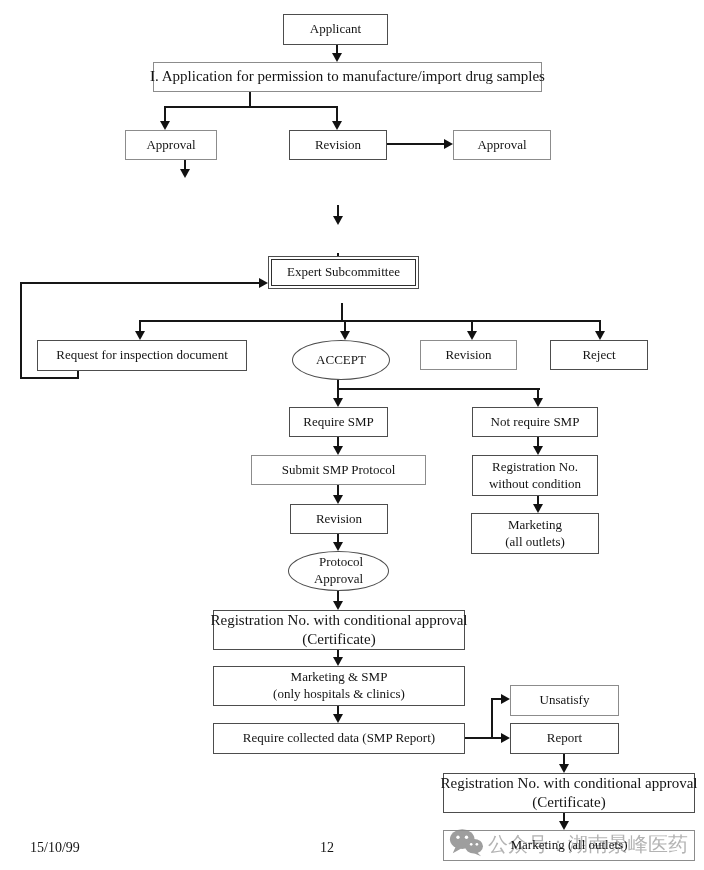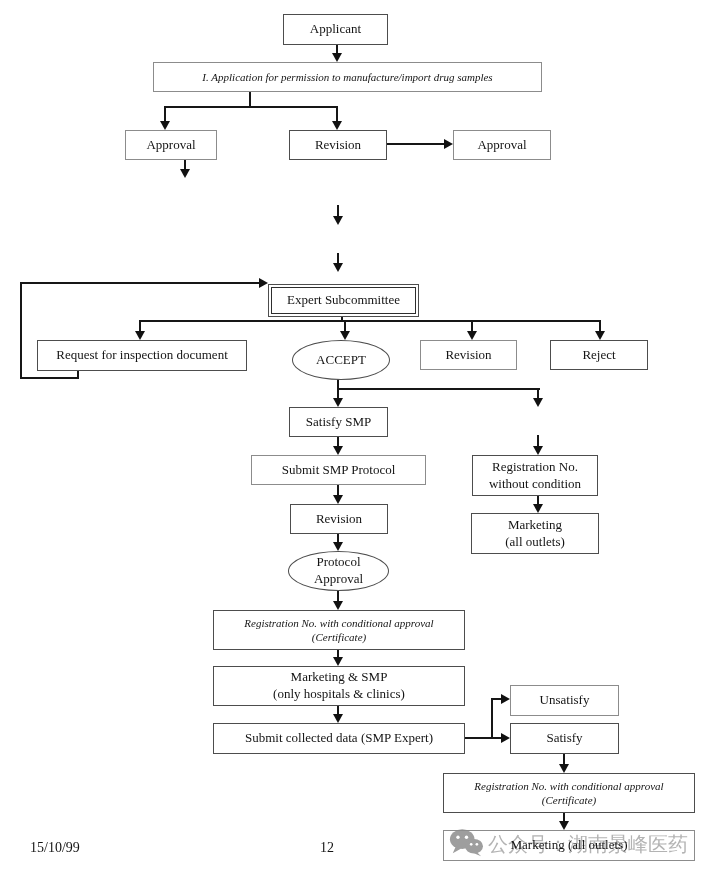--- a/index.html
+++ b/index.html
@@ -9,7 +9,7 @@
         display:flex;align-items:center;justify-content:center;text-align:center;
         font-size:13px;line-height:1.3;white-space:pre;z-index:2;}
   .node.muted{border-color:#8c8c8c;}
-  .node.long{font-size:11px;font-style:italic;}
+  .node.long{font-size:15px;}
   .node.ellipse{border-radius:50%;}
   .node.double::before{content:"";position:absolute;inset:2px;border:1px solid #2e2e2e;}
   .v{position:absolute;width:2px;background:#161616;z-index:1;}

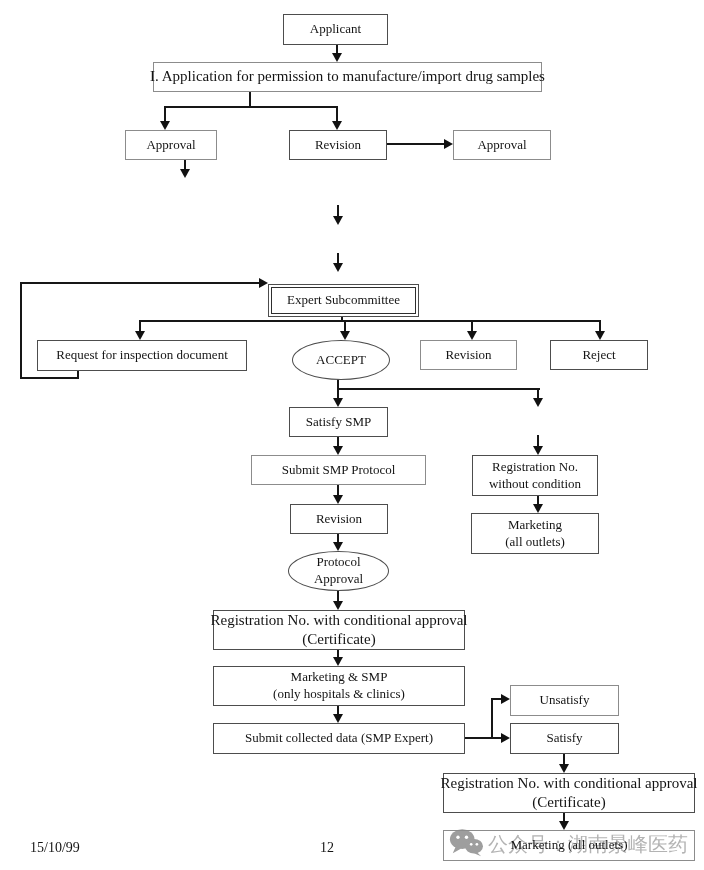--- a/index.html
+++ b/index.html
@@ -51,7 +51,7 @@
   <div class="node muted" style="left:125px;top:130px;width:90px;height:28px">Approval</div>
   <div class="node" style="left:289px;top:130px;width:96px;height:28px">Revision</div>
   <div class="node muted" style="left:453px;top:130px;width:96px;height:28px">Approval</div>
-  <div class="node double" style="left:268px;top:284px;width:149px;height:31px">Expert Subcommittee</div>
+  <div class="node double" style="left:268px;top:256px;width:149px;height:31px">Expert Subcommittee</div>
   <div class="node" style="left:37px;top:340px;width:208px;height:29px">Request for inspection document</div>
   <div class="node ellipse" style="left:292px;top:340px;width:96px;height:38px">ACCEPT</div>
   <div class="node muted" style="left:420px;top:340px;width:95px;height:28px">Revision</div>

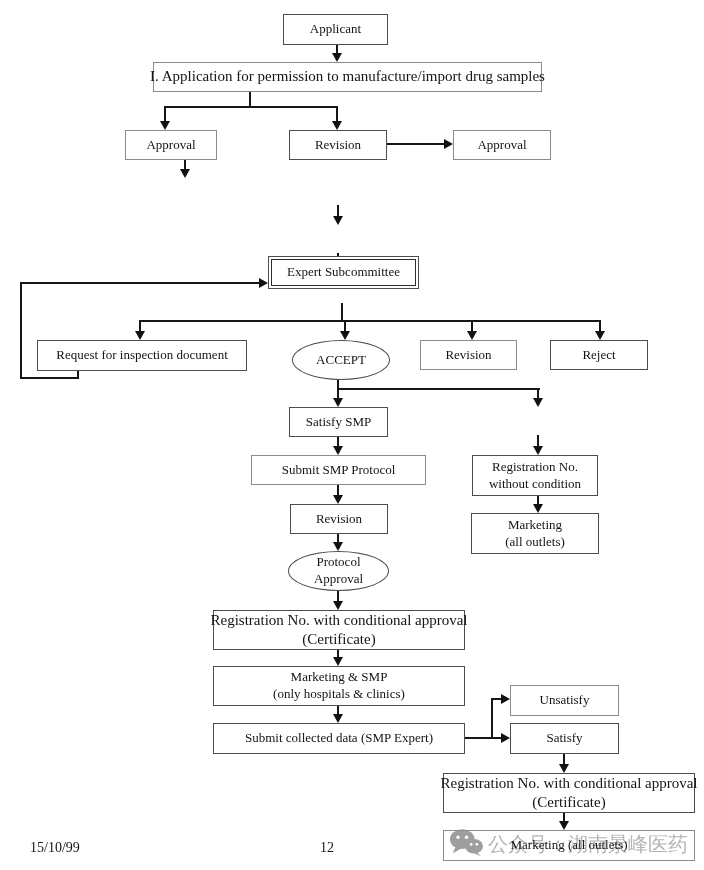--- a/index.html
+++ b/index.html
@@ -10,7 +10,7 @@
         font-size:13px;line-height:1.3;white-space:pre;z-index:2;}
   .node.muted{border-color:#8c8c8c;}
   .node.long{font-size:15px;}
-  .node.ellipse{border-radius:50%;}
+  .node.ellipse{border-radius:50%;text-align:right;}
   .node.double::before{content:"";position:absolute;inset:2px;border:1px solid #2e2e2e;}
   .v{position:absolute;width:2px;background:#161616;z-index:1;}
   .h{position:absolute;height:2px;background:#161616;z-index:1;}

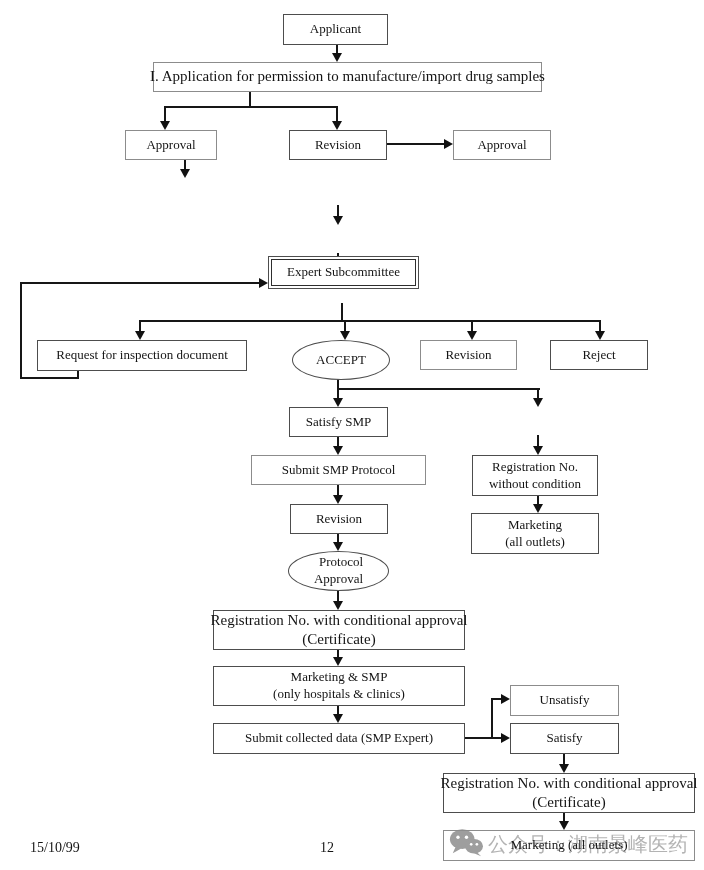--- a/index.html
+++ b/index.html
@@ -56,7 +56,7 @@
   <div class="node ellipse" style="left:292px;top:340px;width:96px;height:38px">ACCEPT</div>
   <div class="node muted" style="left:420px;top:340px;width:95px;height:28px">Revision</div>
   <div class="node" style="left:550px;top:340px;width:96px;height:28px">Reject</div>
-  <div class="node" style="left:289px;top:407px;width:97px;height:28px">Satisfy SMP</div>
+  <div class="node" style="left:289px;top:407px;width:97px;height:28px">Require SMP</div>
   <div class="node muted" style="left:251px;top:455px;width:173px;height:28px">Submit SMP Protocol</div>
   <div class="node" style="left:472px;top:455px;width:124px;height:39px">Registration No.
 without condition</div>

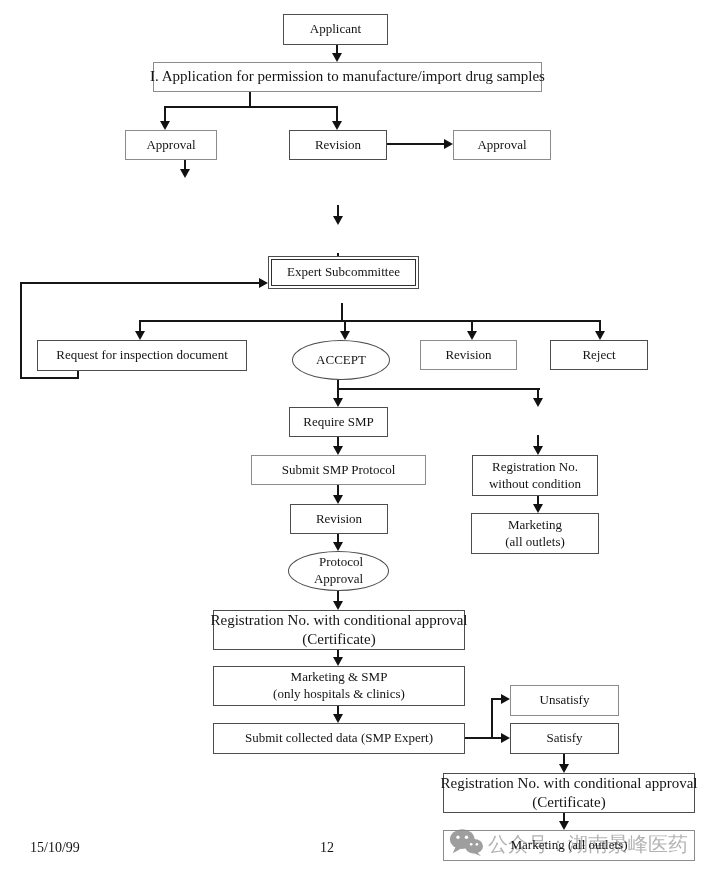--- a/index.html
+++ b/index.html
@@ -57,6 +57,7 @@
   <div class="node muted" style="left:420px;top:340px;width:95px;height:28px">Revision</div>
   <div class="node" style="left:550px;top:340px;width:96px;height:28px">Reject</div>
   <div class="node" style="left:289px;top:407px;width:97px;height:28px">Require SMP</div>
+  <div class="node" style="left:472px;top:407px;width:124px;height:28px">Not require SMP</div>
   <div class="node muted" style="left:251px;top:455px;width:173px;height:28px">Submit SMP Protocol</div>
   <div class="node" style="left:472px;top:455px;width:124px;height:39px">Registration No.
 without condition</div>

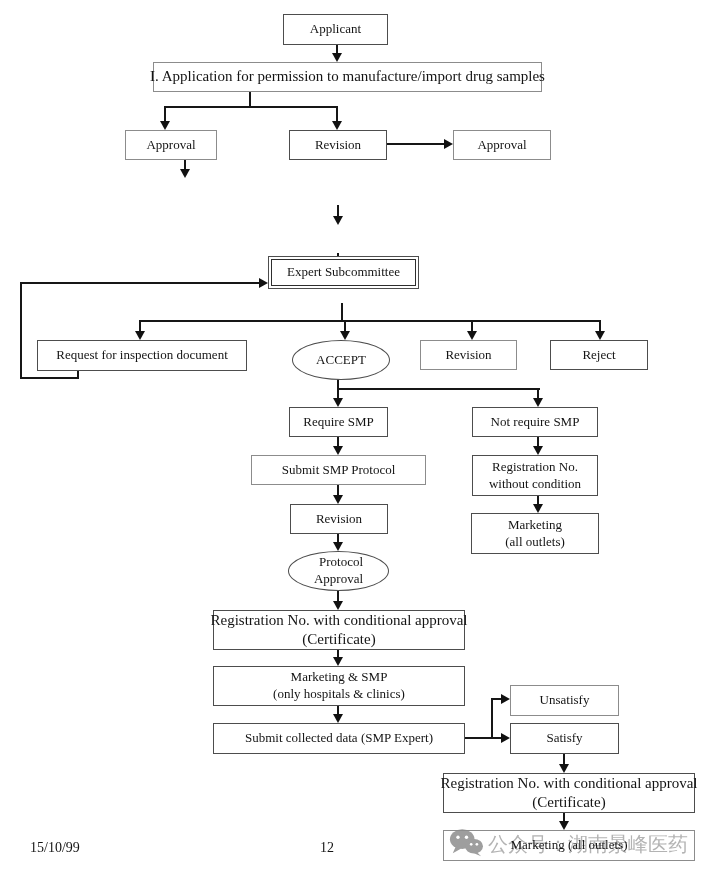--- a/index.html
+++ b/index.html
@@ -70,7 +70,7 @@
 (Certificate)</div>
   <div class="node" style="left:213px;top:666px;width:250px;height:38px">Marketing &amp; SMP
 (only hospitals &amp; clinics)</div>
-  <div class="node" style="left:213px;top:723px;width:250px;height:29px">Submit collected data (SMP Expert)</div>
+  <div class="node" style="left:213px;top:723px;width:250px;height:29px">Require collected data (SMP Report)</div>
   <div class="node muted" style="left:510px;top:685px;width:107px;height:29px">Unsatisfy</div>
   <div class="node" style="left:510px;top:723px;width:107px;height:29px">Satisfy</div>
   <div class="node long" style="left:443px;top:773px;width:250px;height:38px">Registration No. with conditional approval

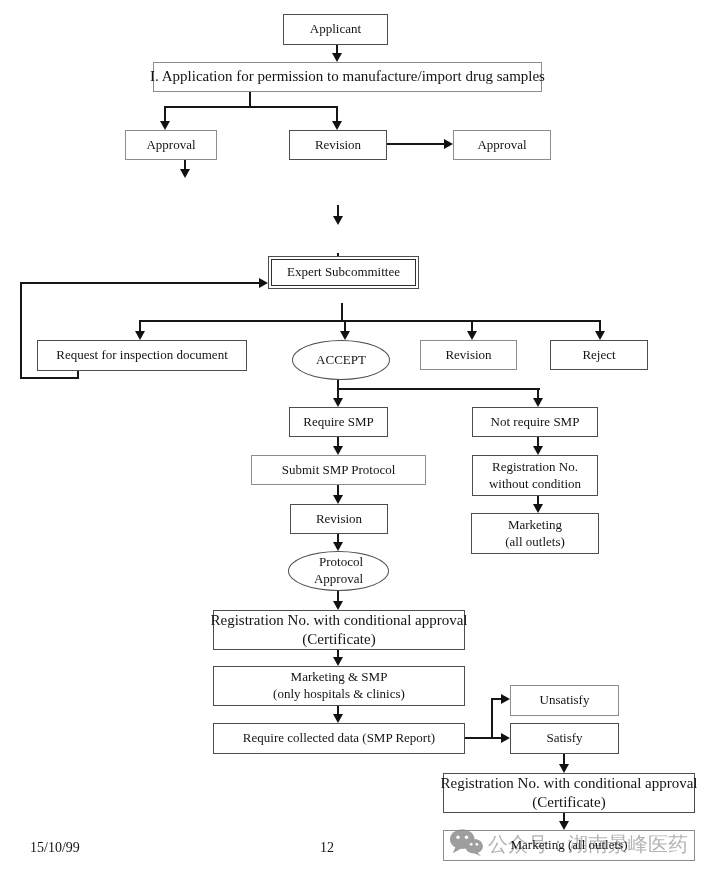--- a/index.html
+++ b/index.html
@@ -72,7 +72,7 @@
 (only hospitals &amp; clinics)</div>
   <div class="node" style="left:213px;top:723px;width:250px;height:29px">Require collected data (SMP Report)</div>
   <div class="node muted" style="left:510px;top:685px;width:107px;height:29px">Unsatisfy</div>
-  <div class="node" style="left:510px;top:723px;width:107px;height:29px">Satisfy</div>
+  <div class="node" style="left:510px;top:723px;width:107px;height:29px">Report</div>
   <div class="node long" style="left:443px;top:773px;width:250px;height:38px">Registration No. with conditional approval
 (Certificate)</div>
   <div class="node muted transparent" style="left:443px;top:830px;width:250px;height:29px">Marketing (all outlets)</div>

